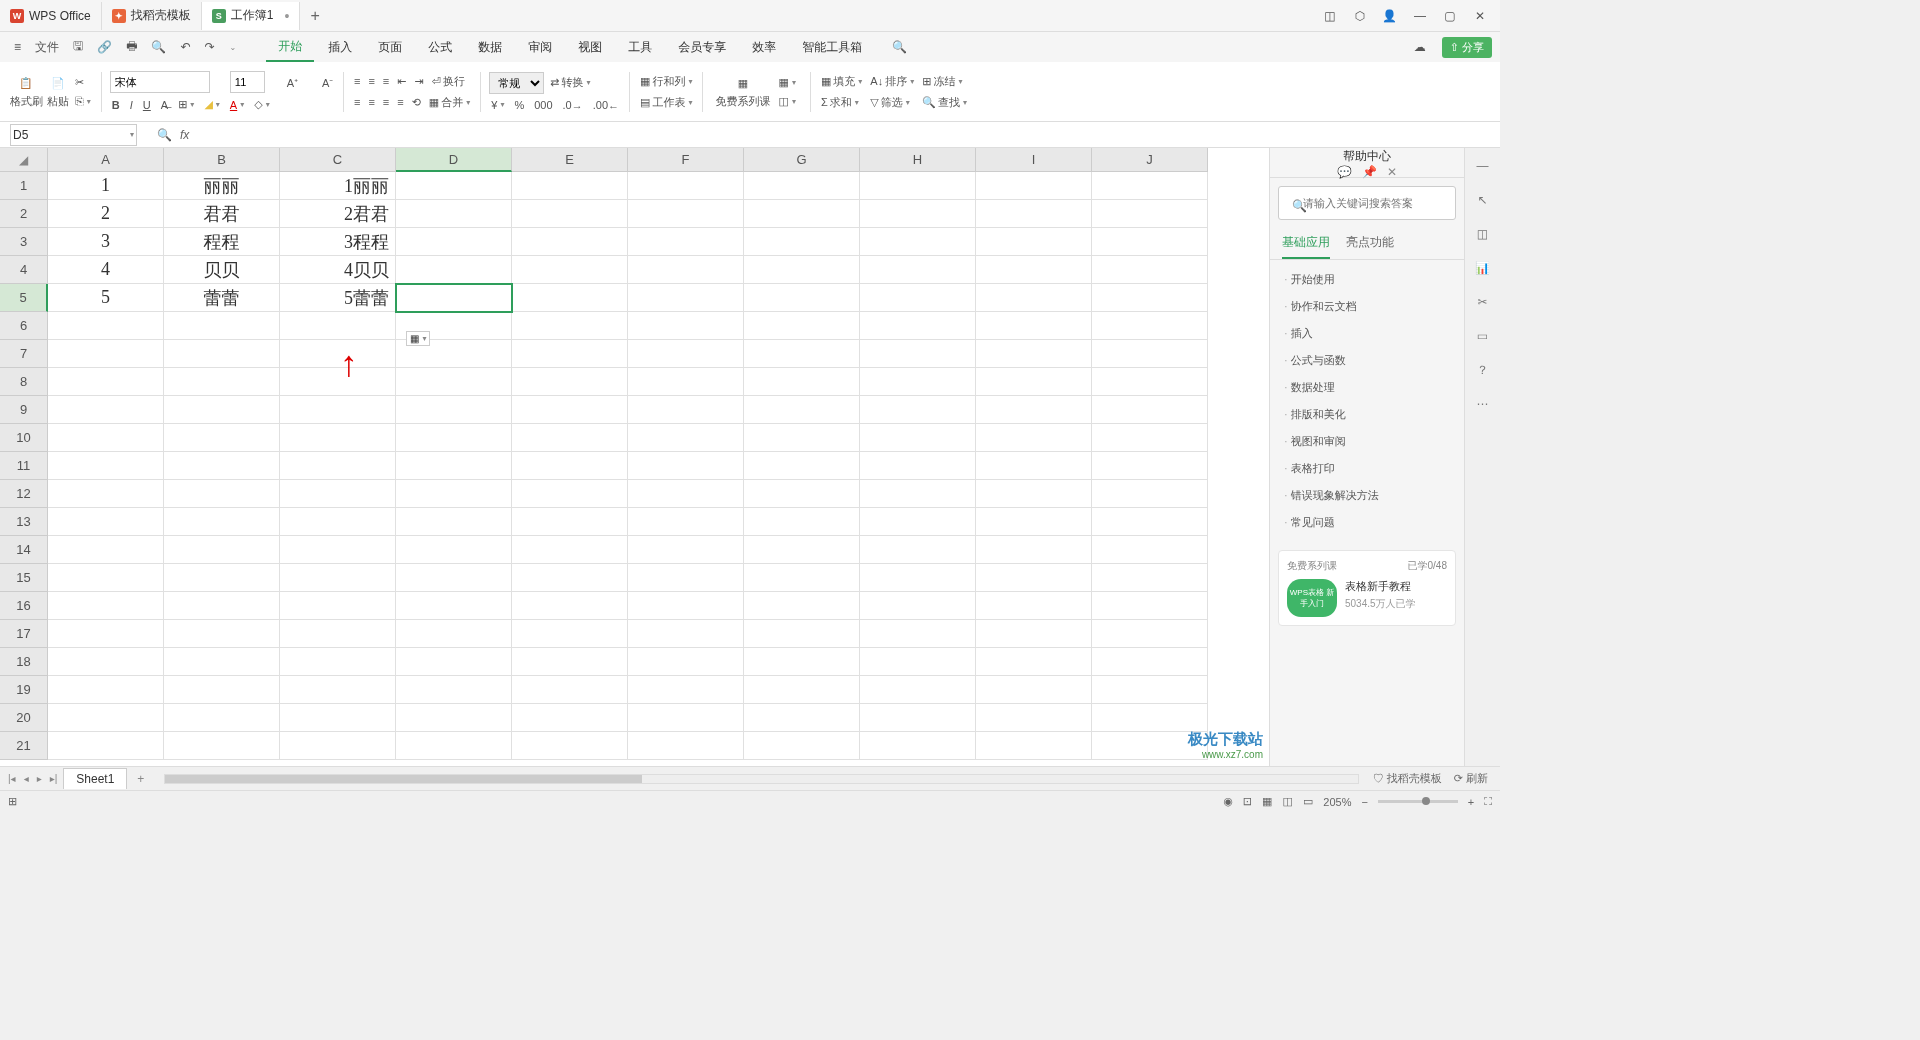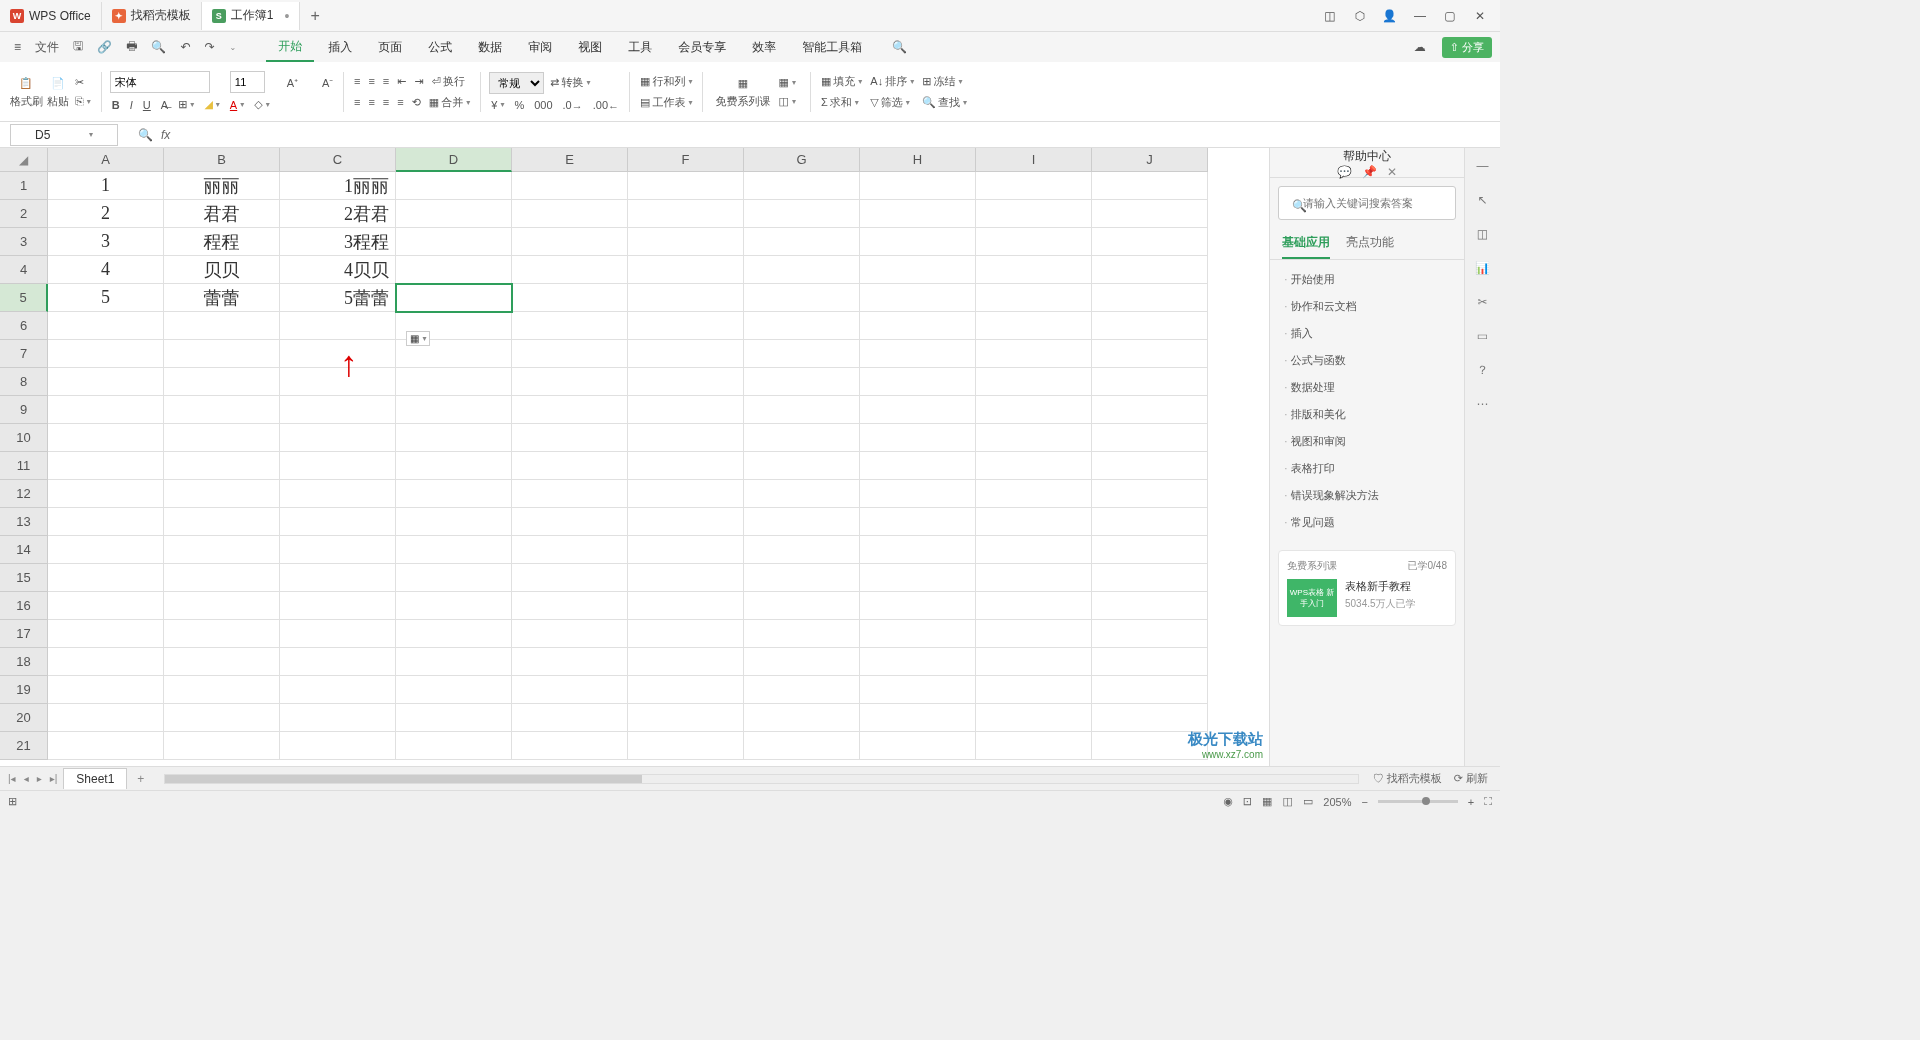--- a/index.html
+++ b/index.html
@@ -41,7 +41,7 @@
 
 
 .formula-row { height: 26px; background: #fff; border-bottom: 1px solid #ddd; display: flex; align-items: center; }
-.namebox { width: 108px; height: 22px; border: 1px solid #ccc; margin-left: 10px; display: flex; align-items: center; padding: 0 24px; justify-content: space-between; }
+.namebox { width: 127px; height: 22px; border: 1px solid #ccc; margin-left: 10px; display: flex; align-items: center; padding: 0 2px; justify-content: space-between; }
 .fx-area { display: flex; align-items: center; gap: 8px; margin-left: 20px; flex: 1; }
 .fx-label { font-style: italic; color: #666; }
 

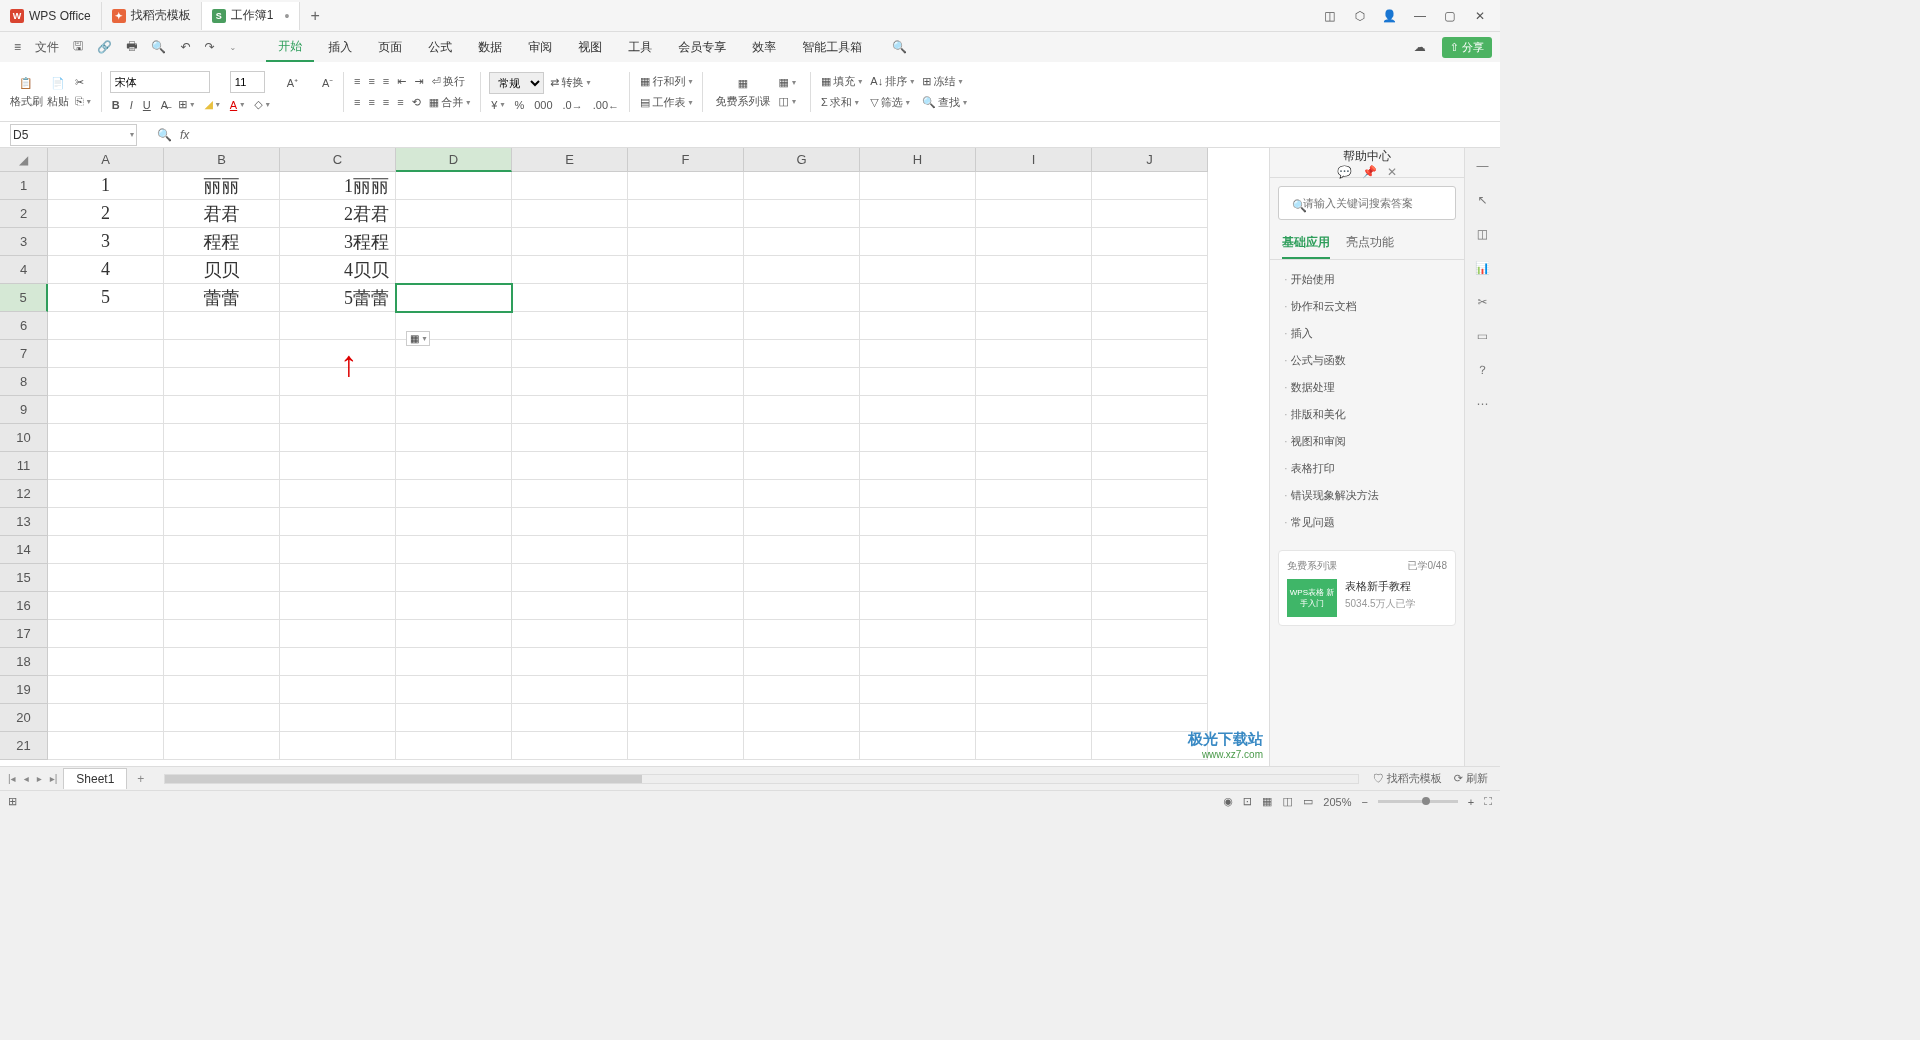--- a/index.html
+++ b/index.html
@@ -74,7 +74,7 @@
 .help-search .sicon { position: absolute; left: 14px; top: 13px; color: #aaa; font-size: 12px; }
 .help-tabs { display: flex; gap: 16px; padding: 0 12px; border-bottom: 1px solid #ddd; }
 .help-tab { padding: 6px 0; font-size: 12px; color: #666; cursor: pointer; }
-.help-tab.active { color: #2e9e5b; border-bottom: 2px solid #2e9e5b; font-weight: 700; }
+.help-tab.active { color: #2e9e5b; border-bottom: 2px solid #2e9e5b; font-weight: 400; }
 .help-list { padding: 6px 0; }
 .help-item { padding: 6px 14px; font-size: 11px; color: #555; cursor: pointer; }
 .help-item::before { content: "· "; color: #aaa; }

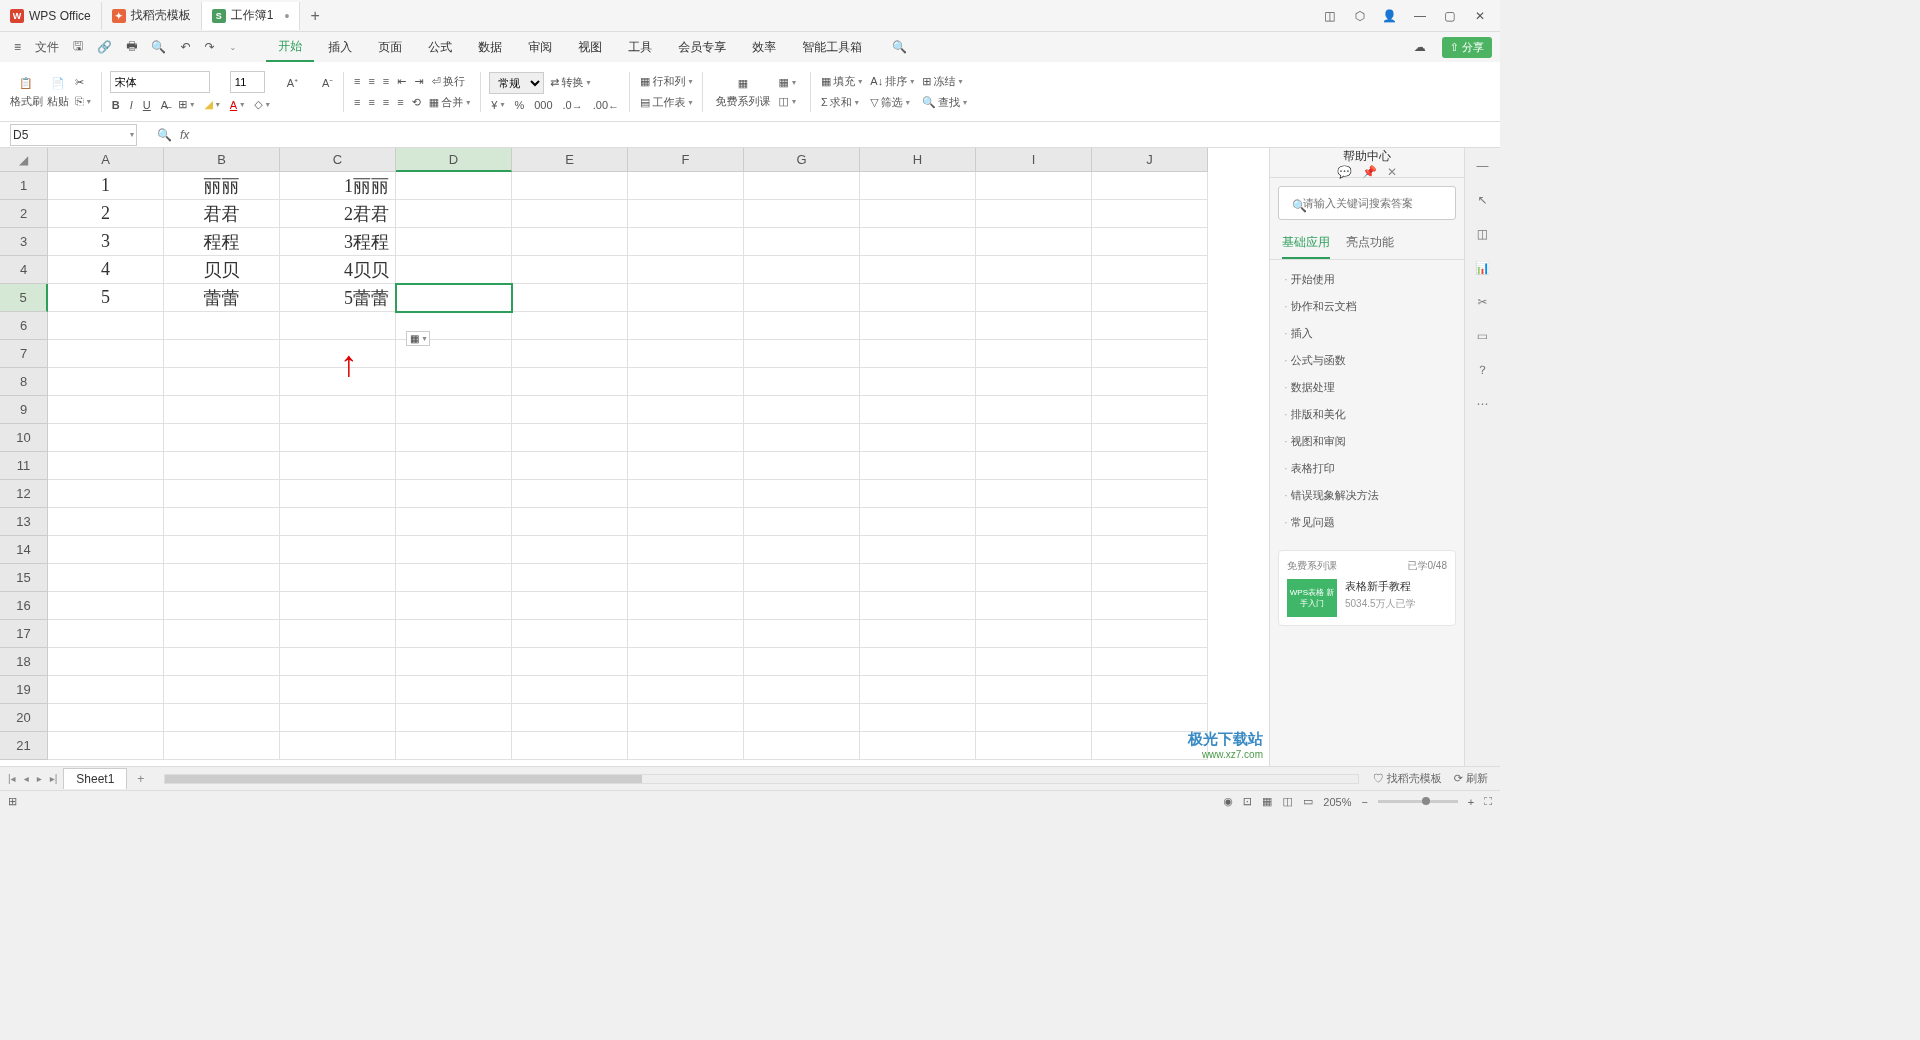--- a/index.html
+++ b/index.html
@@ -81,7 +81,7 @@
 .course-card { margin: 8px; background: #fff; border: 1px solid #e5e5e5; border-radius: 4px; padding: 8px; }
 .course-hdr { display: flex; justify-content: space-between; font-size: 10px; color: #888; margin-bottom: 6px; }
 .course-body { display: flex; gap: 8px; }
-.course-thumb { width: 50px; height: 38px; background: #3fb668; color: #fff; font-size: 8px; display: flex; align-items: center; justify-content: center; text-align: center; border-radius: 0; }
+.course-thumb { width: 50px; height: 38px; background: #3fb668; color: #fff; font-size: 8px; display: flex; align-items: center; justify-content: center; text-align: center; border-radius: 14px; }
 .course-info { font-size: 11px; }
 .course-sub { font-size: 10px; color: #999; margin-top: 3px; }
 

